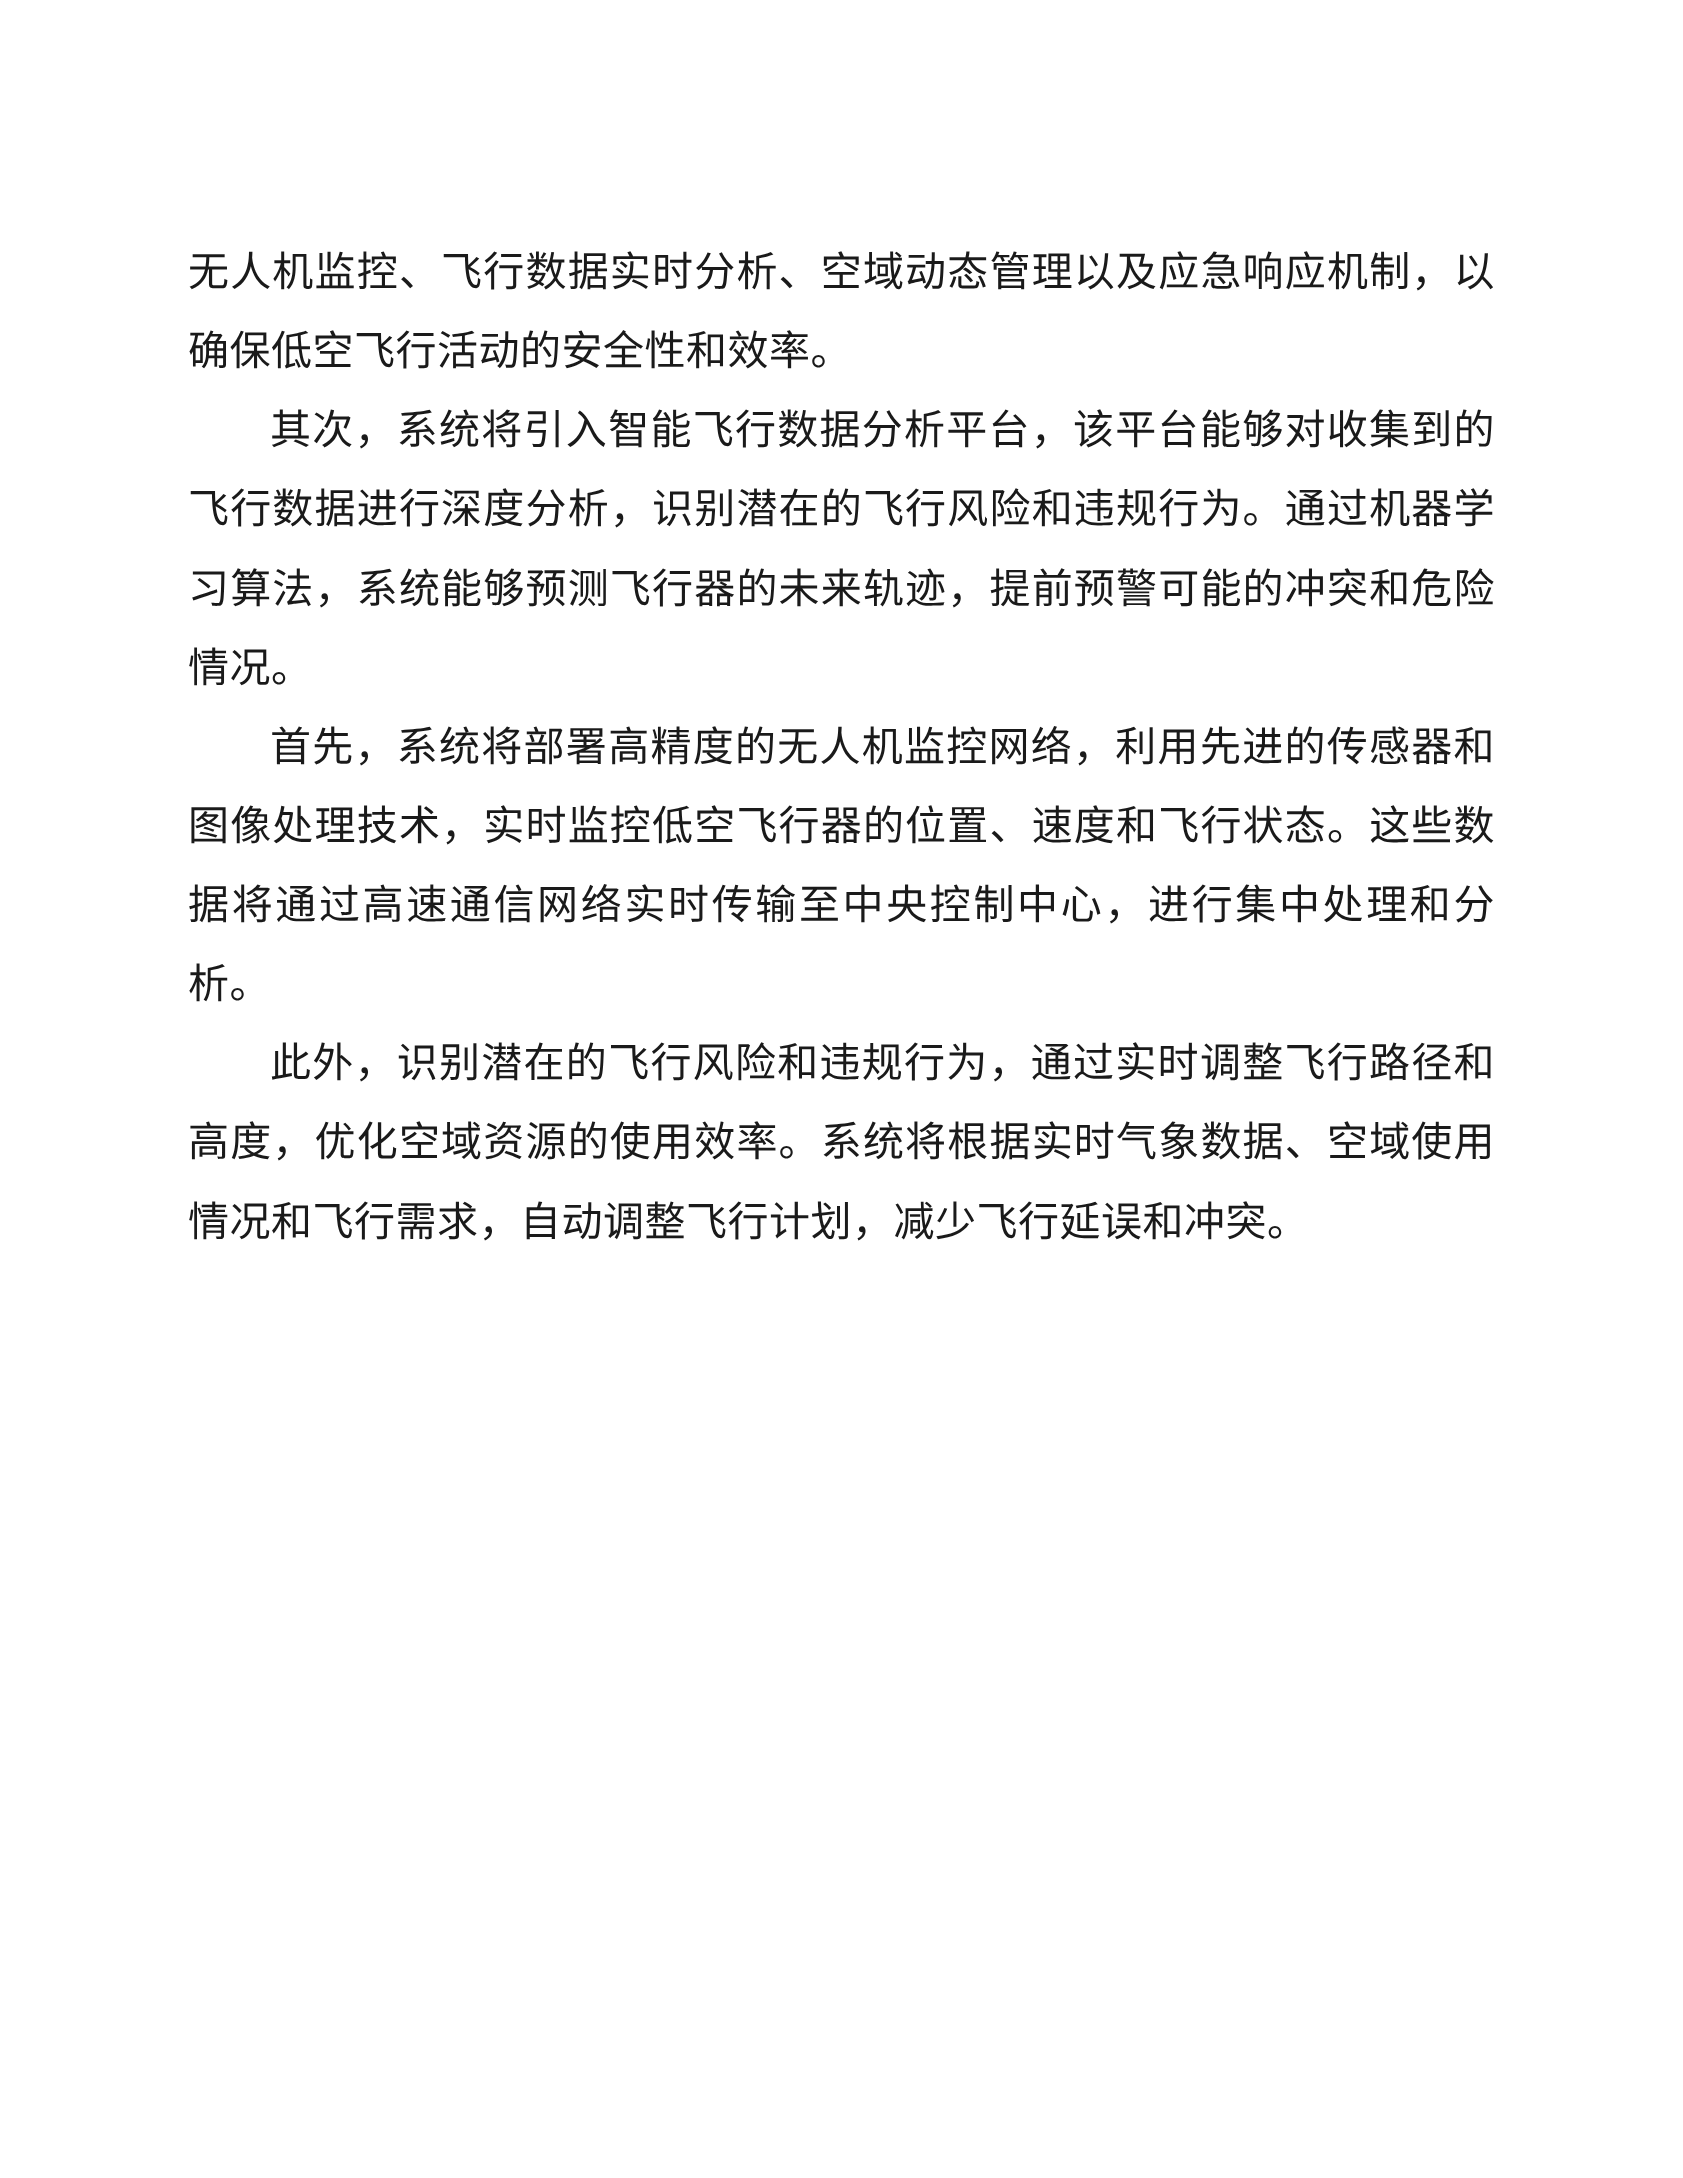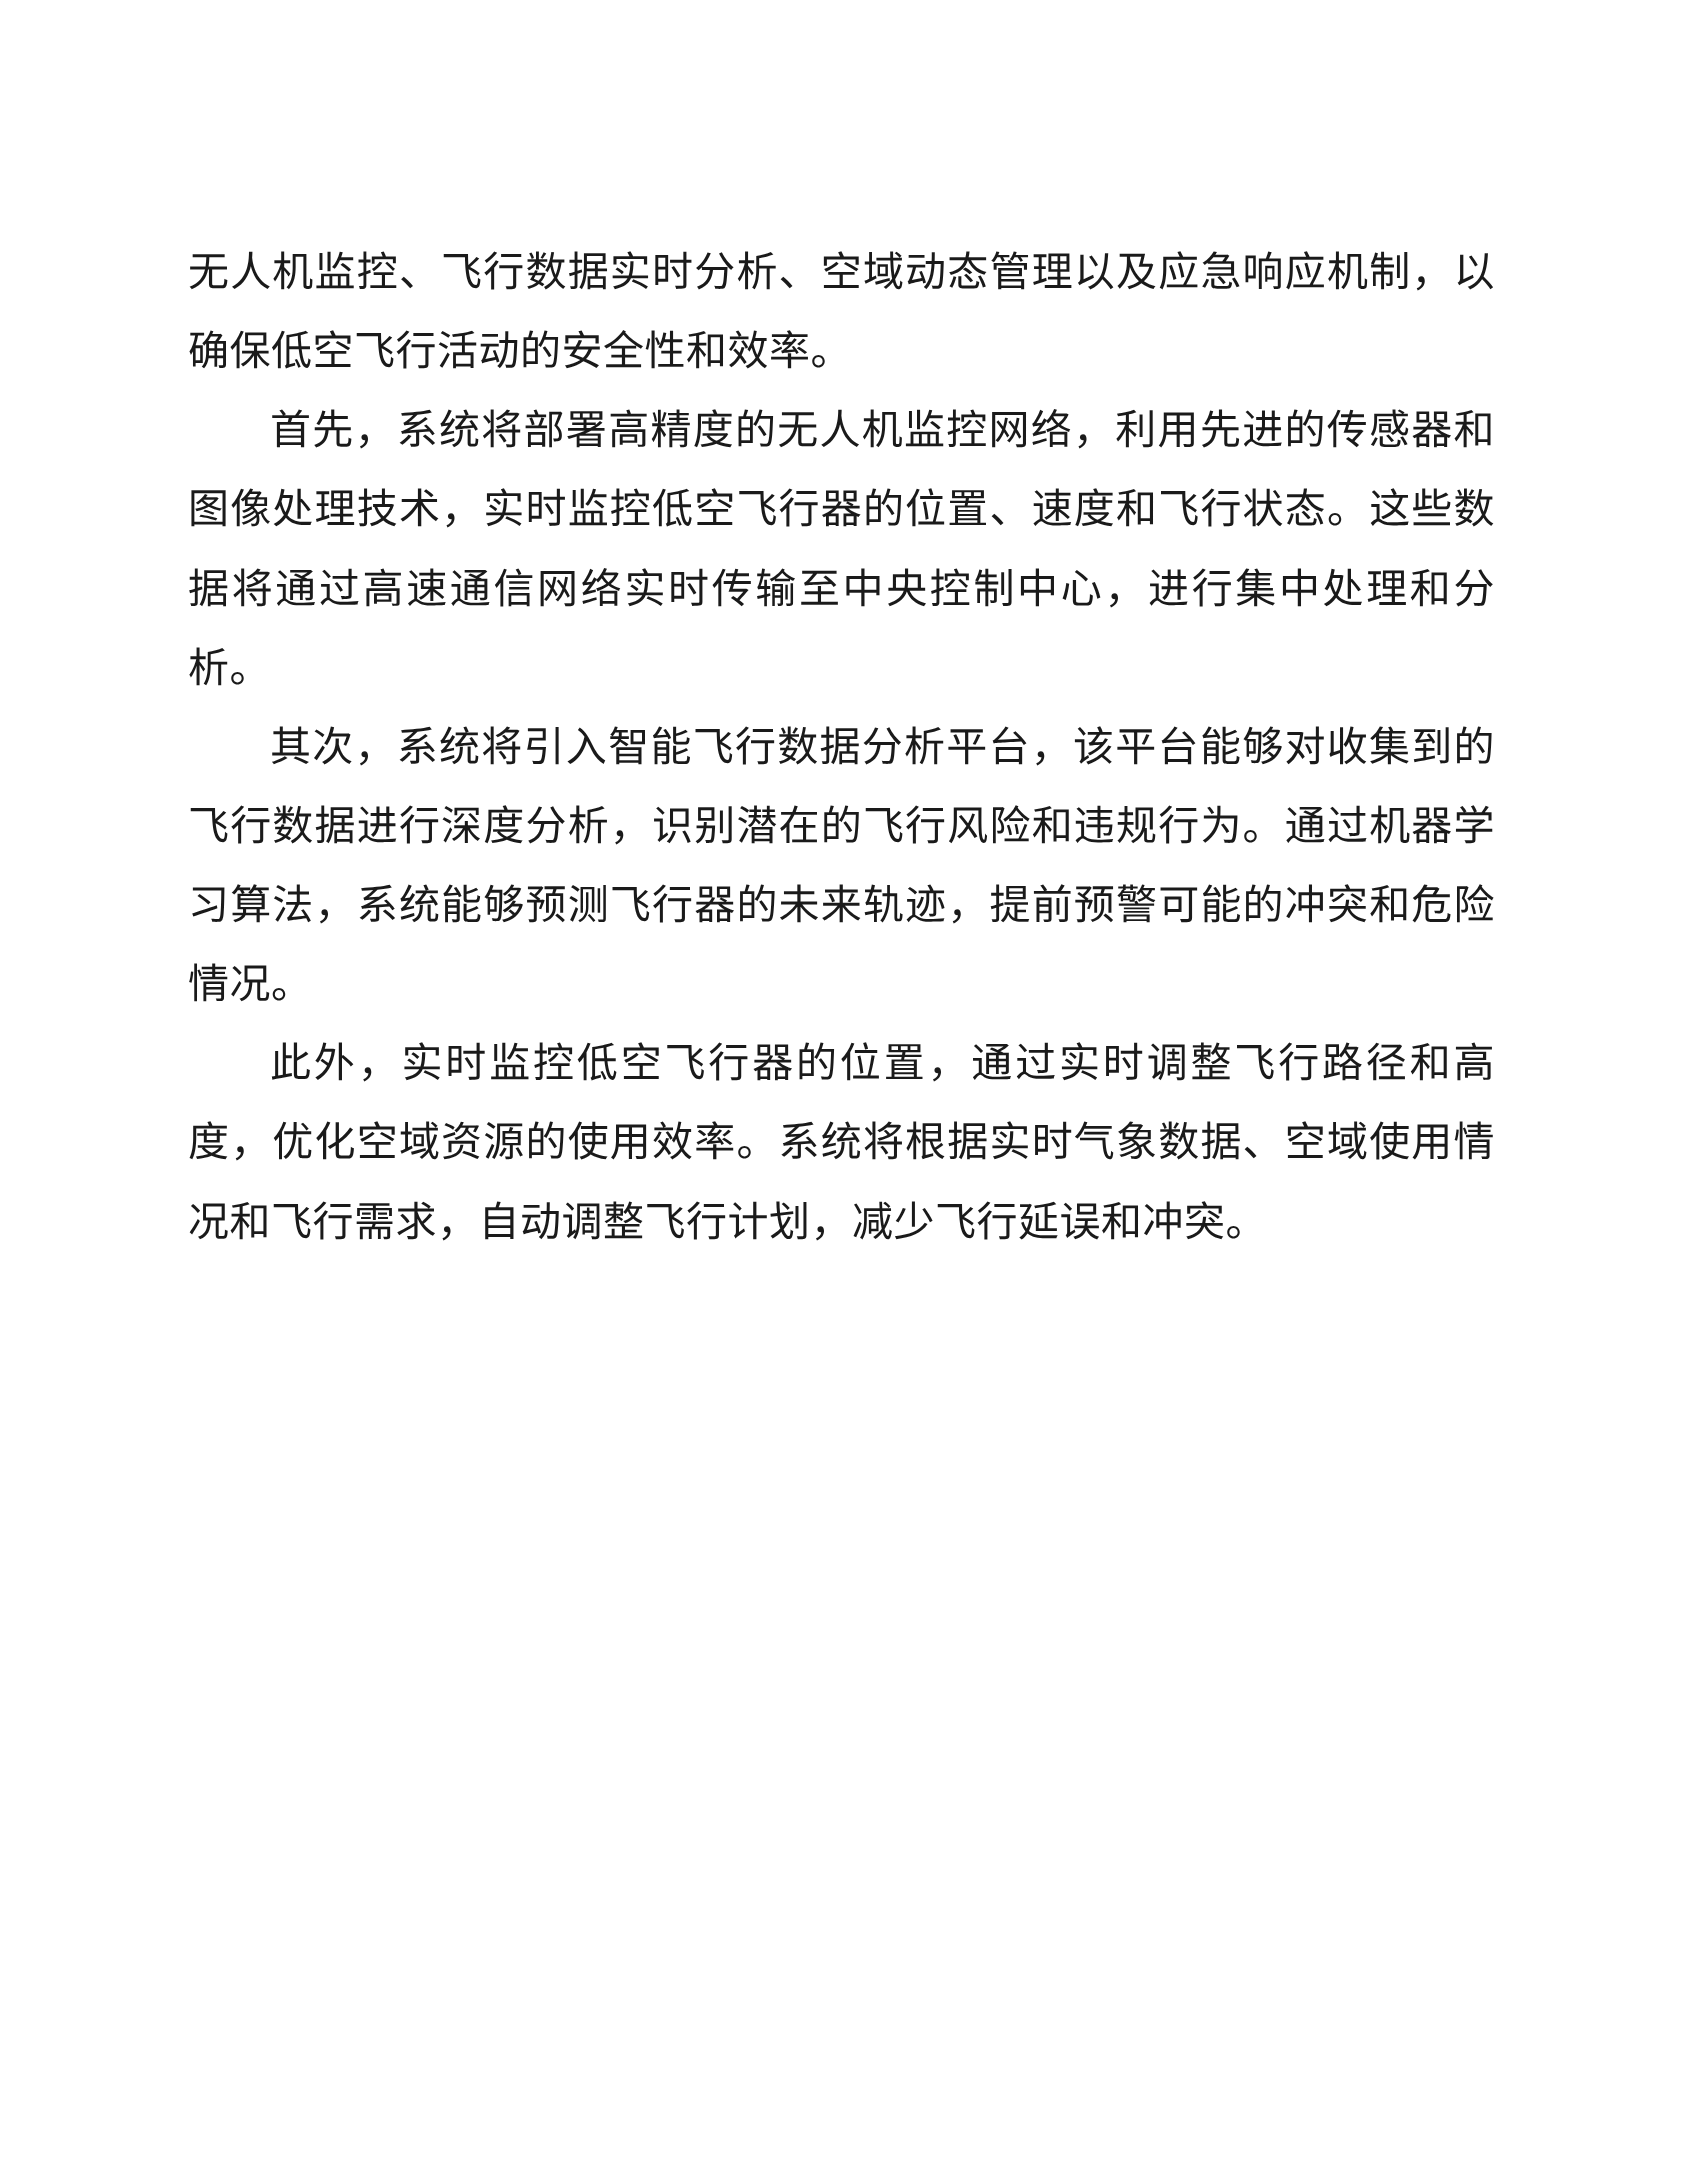--- a/index.html
+++ b/index.html
@@ -44,8 +44,8 @@
 <div class="page">
   <div class="doc-body">
     <p class="para">无人机监控、飞行数据实时分析、空域动态管理以及应急响应机制，以确保低空飞行活动的安全性和效率。</p>
+    <p class="para indent">其次，系统将引入智能飞行数据分析平台，该平台能够对收集到的飞行数据进行深度分析，识别潜在的飞行风险和违规行为。通过机器学习算法，系统能够预测飞行器的未来轨迹，提前预警可能的冲突和危险情况。</p>
     <p class="para indent">首先，系统将部署高精度的无人机监控网络，利用先进的传感器和图像处理技术，实时监控低空飞行器的位置、速度和飞行状态。这些数据将通过高速通信网络实时传输至中央控制中心，进行集中处理和分析。</p>
-    <p class="para indent">其次，系统将引入智能飞行数据分析平台，该平台能够对收集到的飞行数据进行深度分析，识别潜在的飞行风险和违规行为。通过机器学习算法，系统能够预测飞行器的未来轨迹，提前预警可能的冲突和危险情况。</p>
     <p class="para indent">此外，实时监控低空飞行器的位置，通过实时调整飞行路径和高度，优化空域资源的使用效率。系统将根据实时气象数据、空域使用情况和飞行需求，自动调整飞行计划，减少飞行延误和冲突。</p>
   </div>
 </div>

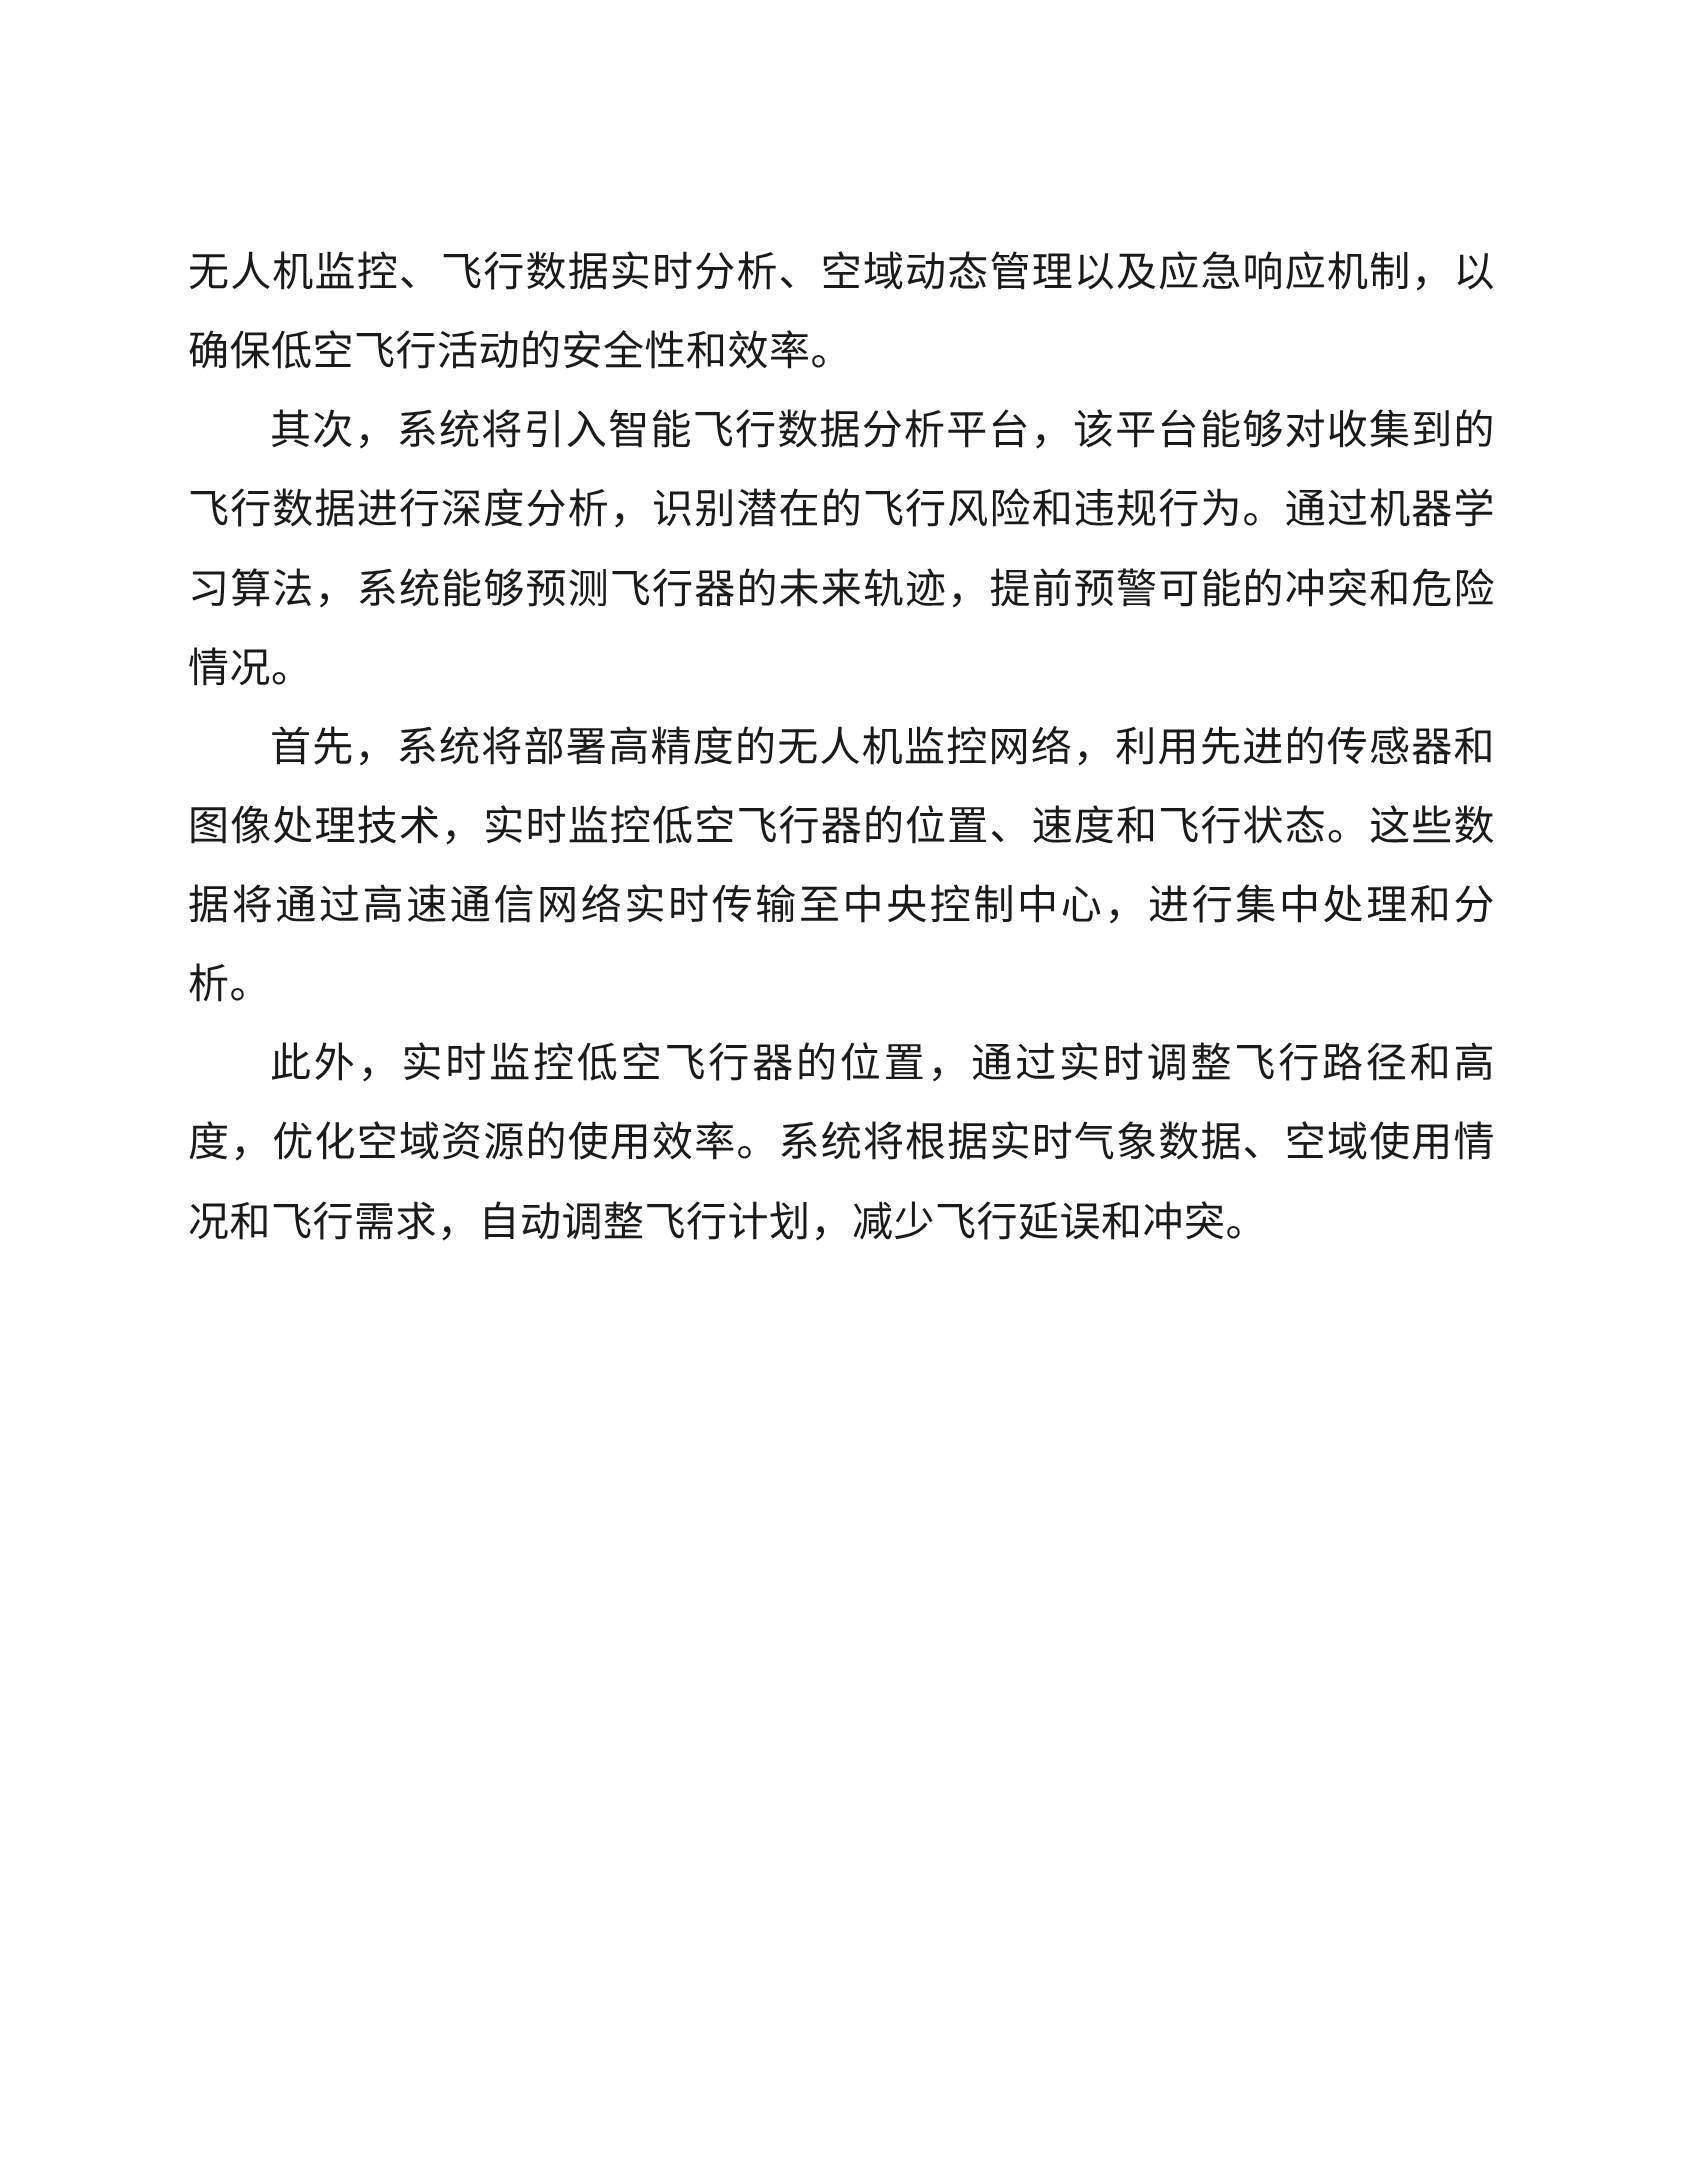--- a/index.html
+++ b/index.html
@@ -46,7 +46,7 @@
     <p class="para">无人机监控、飞行数据实时分析、空域动态管理以及应急响应机制，以确保低空飞行活动的安全性和效率。</p>
     <p class="para indent">其次，系统将引入智能飞行数据分析平台，该平台能够对收集到的飞行数据进行深度分析，识别潜在的飞行风险和违规行为。通过机器学习算法，系统能够预测飞行器的未来轨迹，提前预警可能的冲突和危险情况。</p>
     <p class="para indent">首先，系统将部署高精度的无人机监控网络，利用先进的传感器和图像处理技术，实时监控低空飞行器的位置、速度和飞行状态。这些数据将通过高速通信网络实时传输至中央控制中心，进行集中处理和分析。</p>
-    <p class="para indent">此外，实时监控低空飞行器的位置，通过实时调整飞行路径和高度，优化空域资源的使用效率。系统将根据实时气象数据、空域使用情况和飞行需求，自动调整飞行计划，减少飞行延误和冲突。</p>
+    <p class="para indent">此外，识别潜在的飞行风险和违规行为，通过实时调整飞行路径和高度，优化空域资源的使用效率。系统将根据实时气象数据、空域使用情况和飞行需求，自动调整飞行计划，减少飞行延误和冲突。</p>
   </div>
 </div>
 

